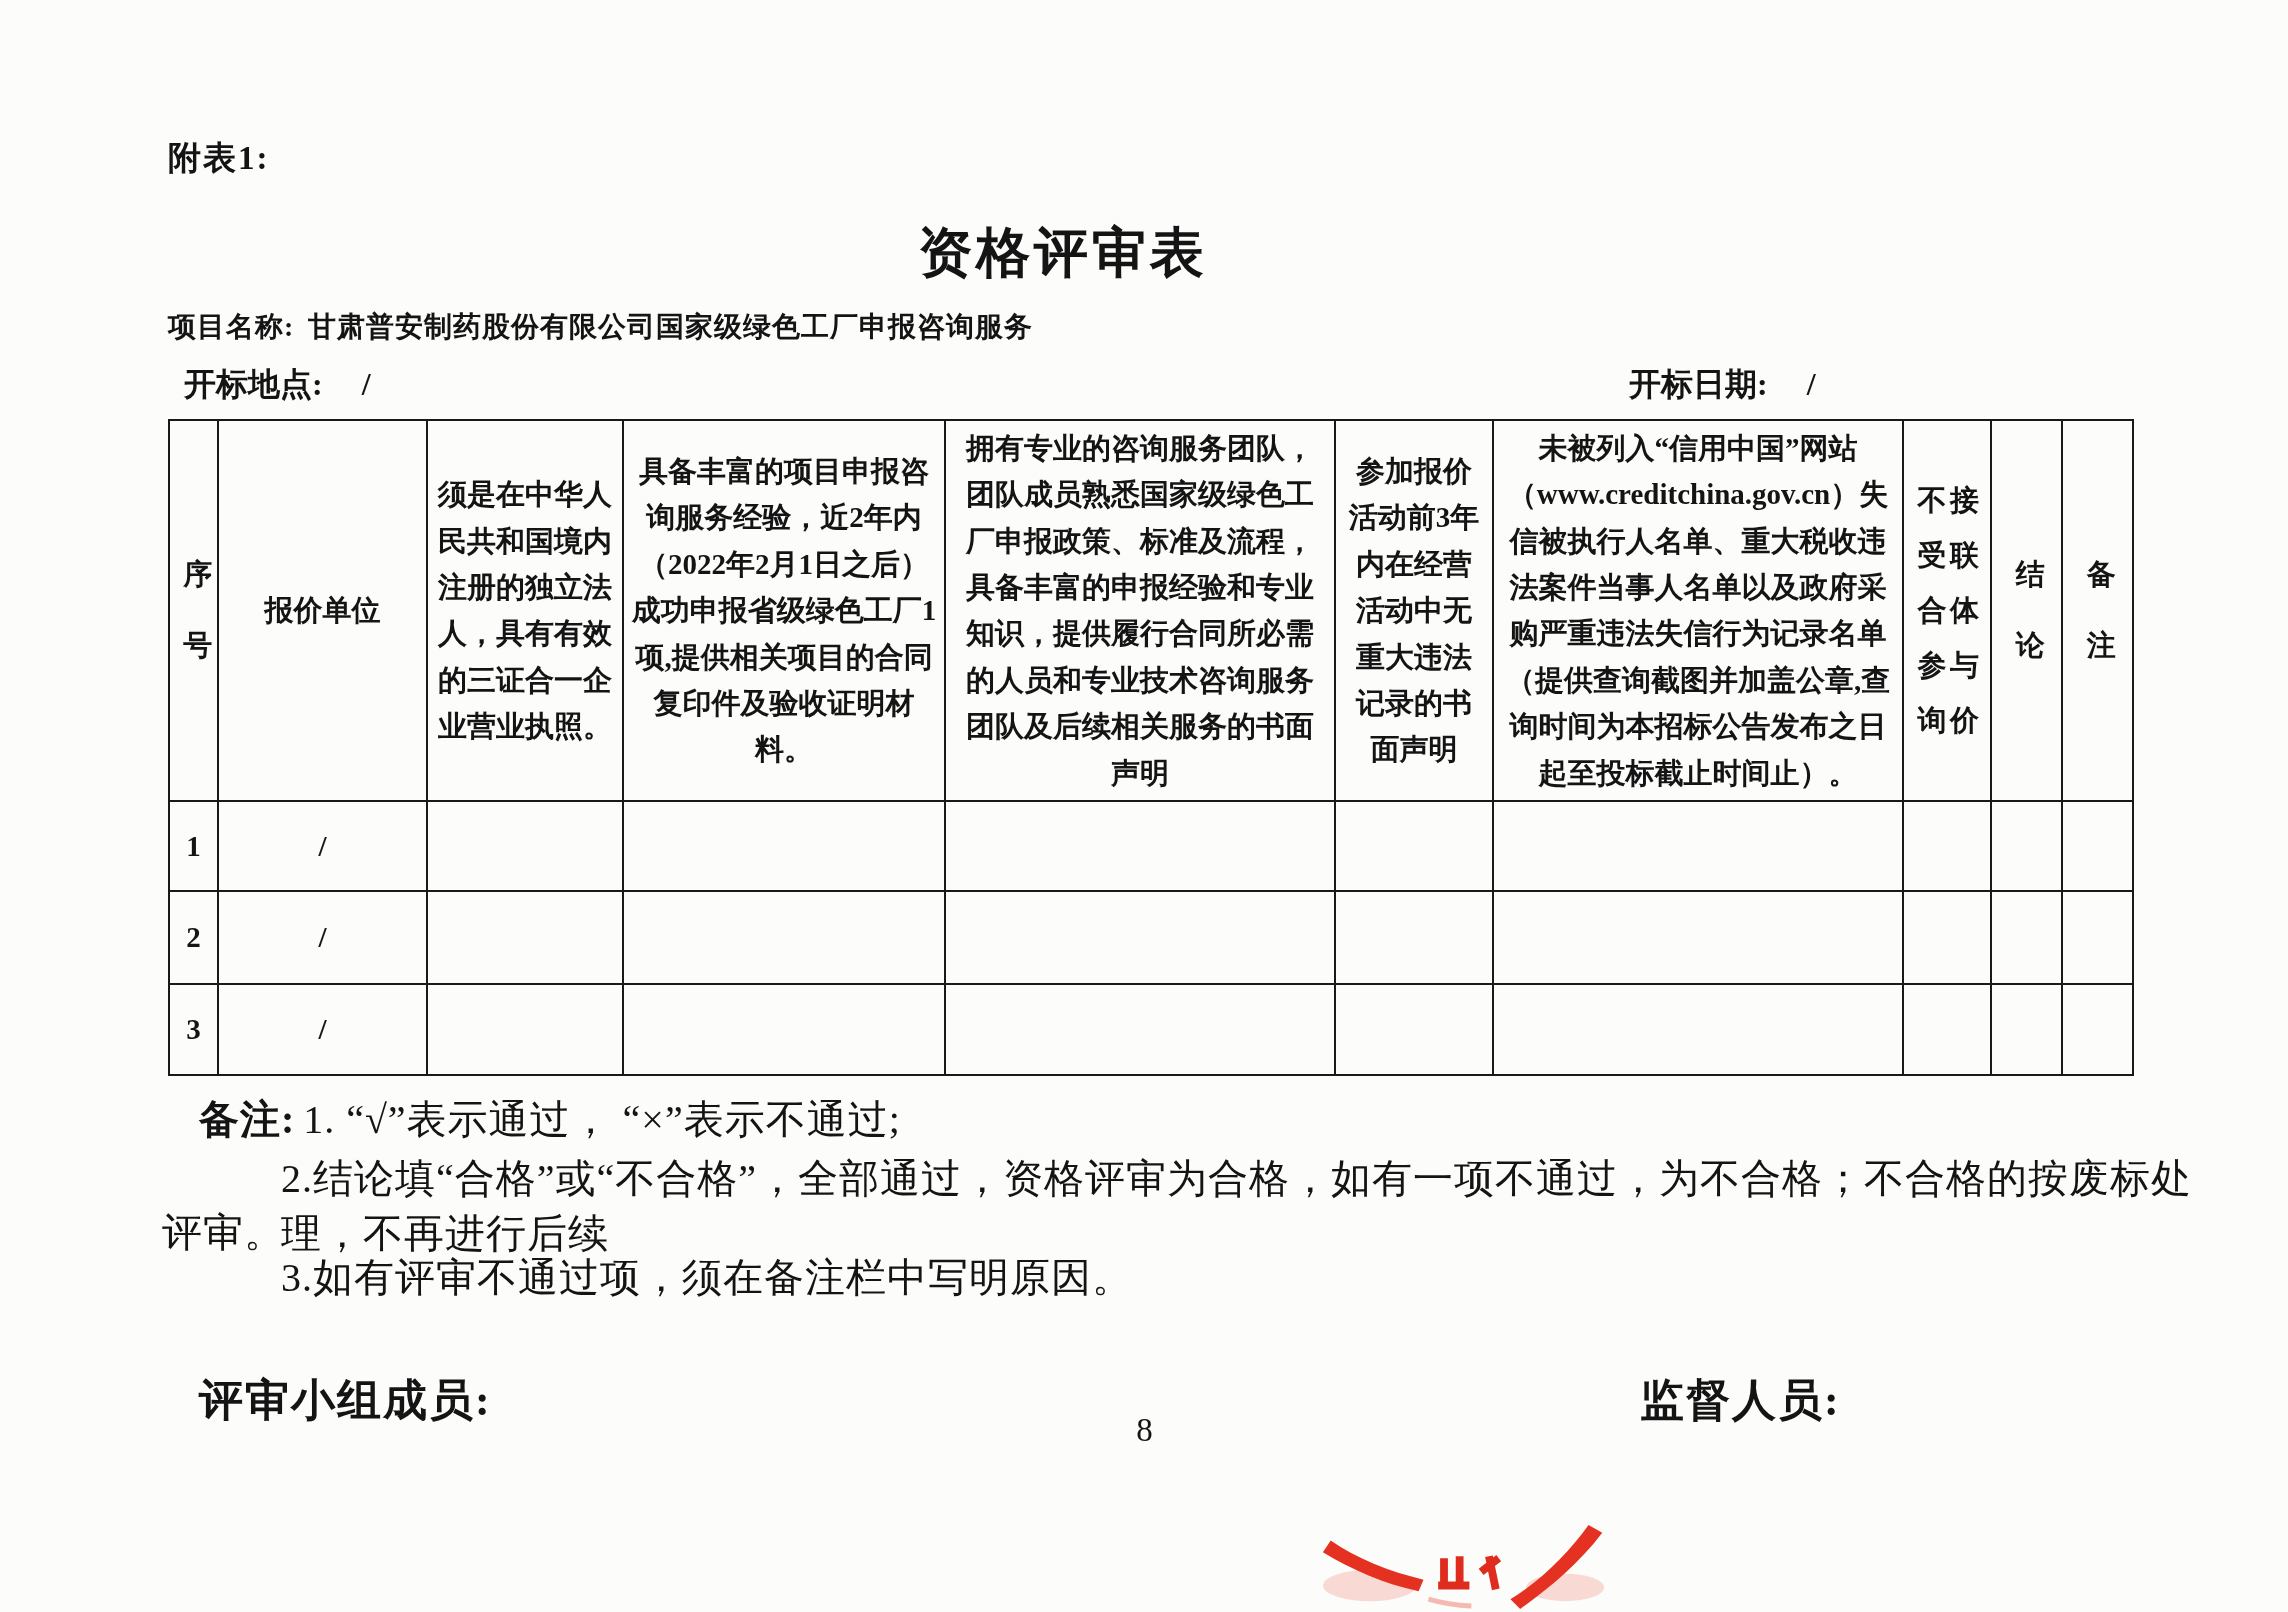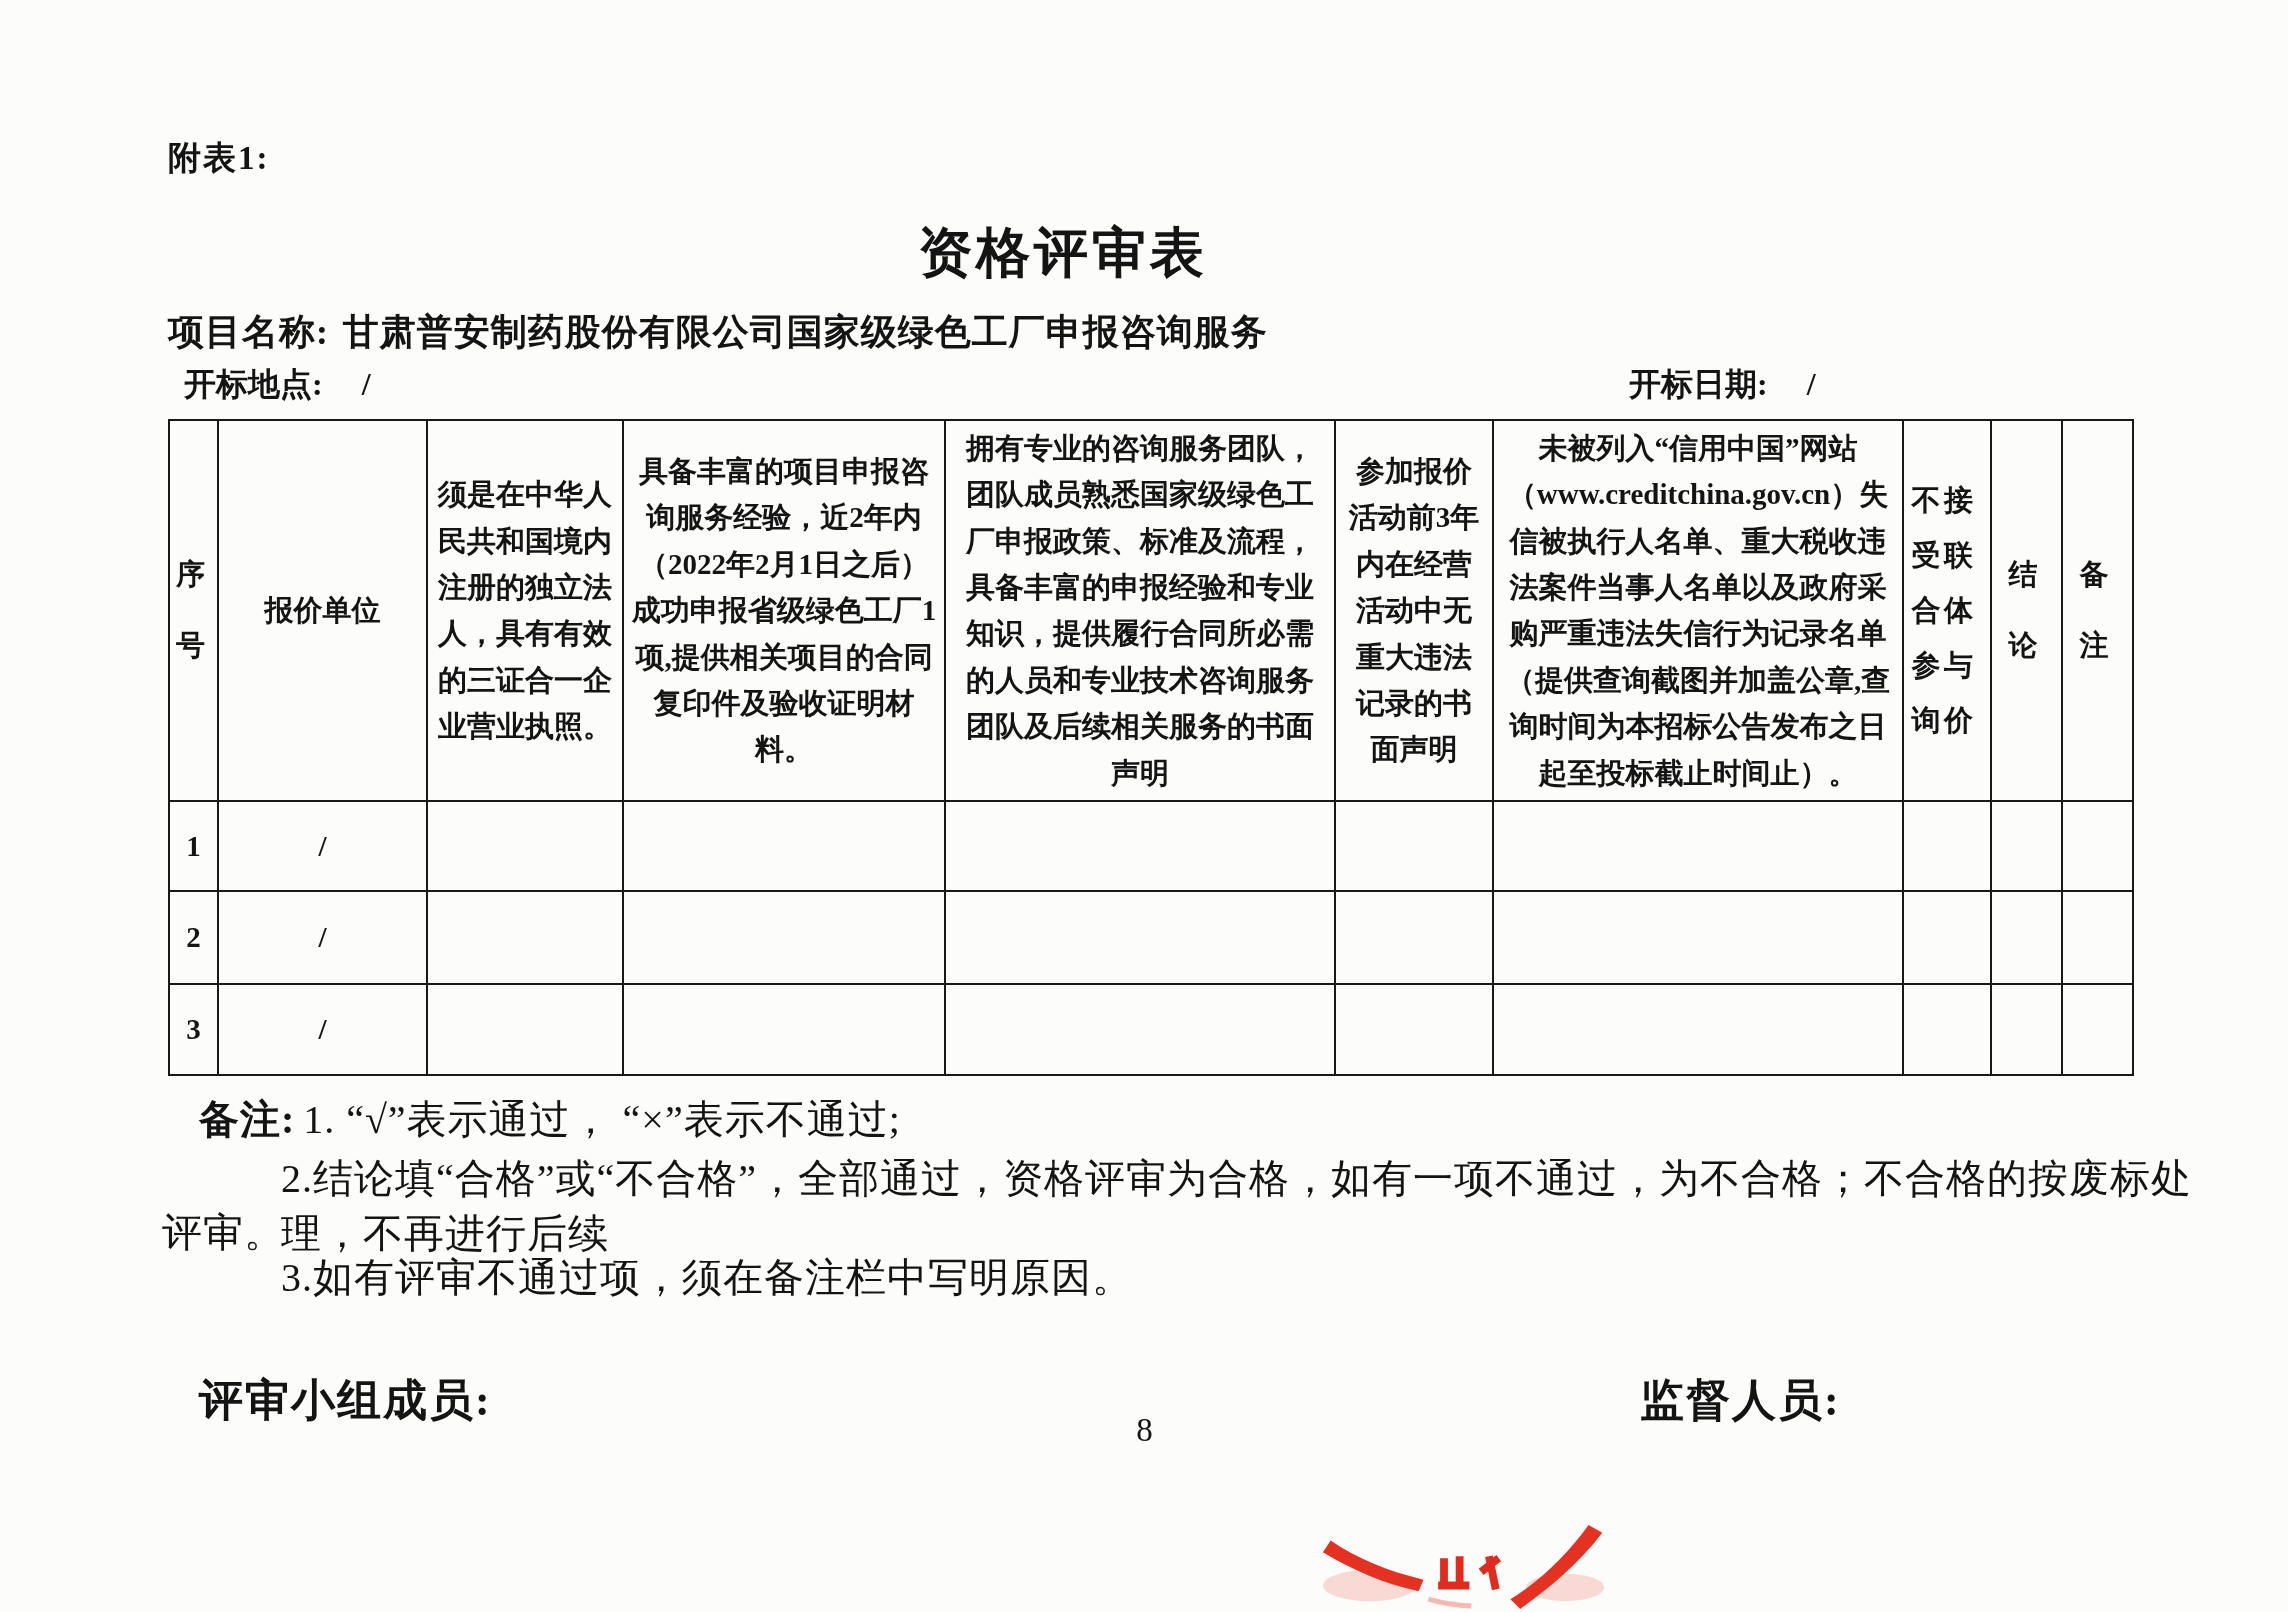--- a/index.html
+++ b/index.html
@@ -20,7 +20,7 @@
     font-size:54px; font-weight:bold; letter-spacing:3.9px;
   }
 
-  .project-line { left:168px; top:308px; font-size:36px; font-weight:600; letter-spacing:1px; }
+  .project-line { left:168px; top:308px; font-size:28px; font-weight:600; letter-spacing:1px; }
   .project-line .val { margin-left:13.7px; }
 
   .bid-line { left:184px; top:363px; width:1962px; font-size:32px; font-weight:600; }

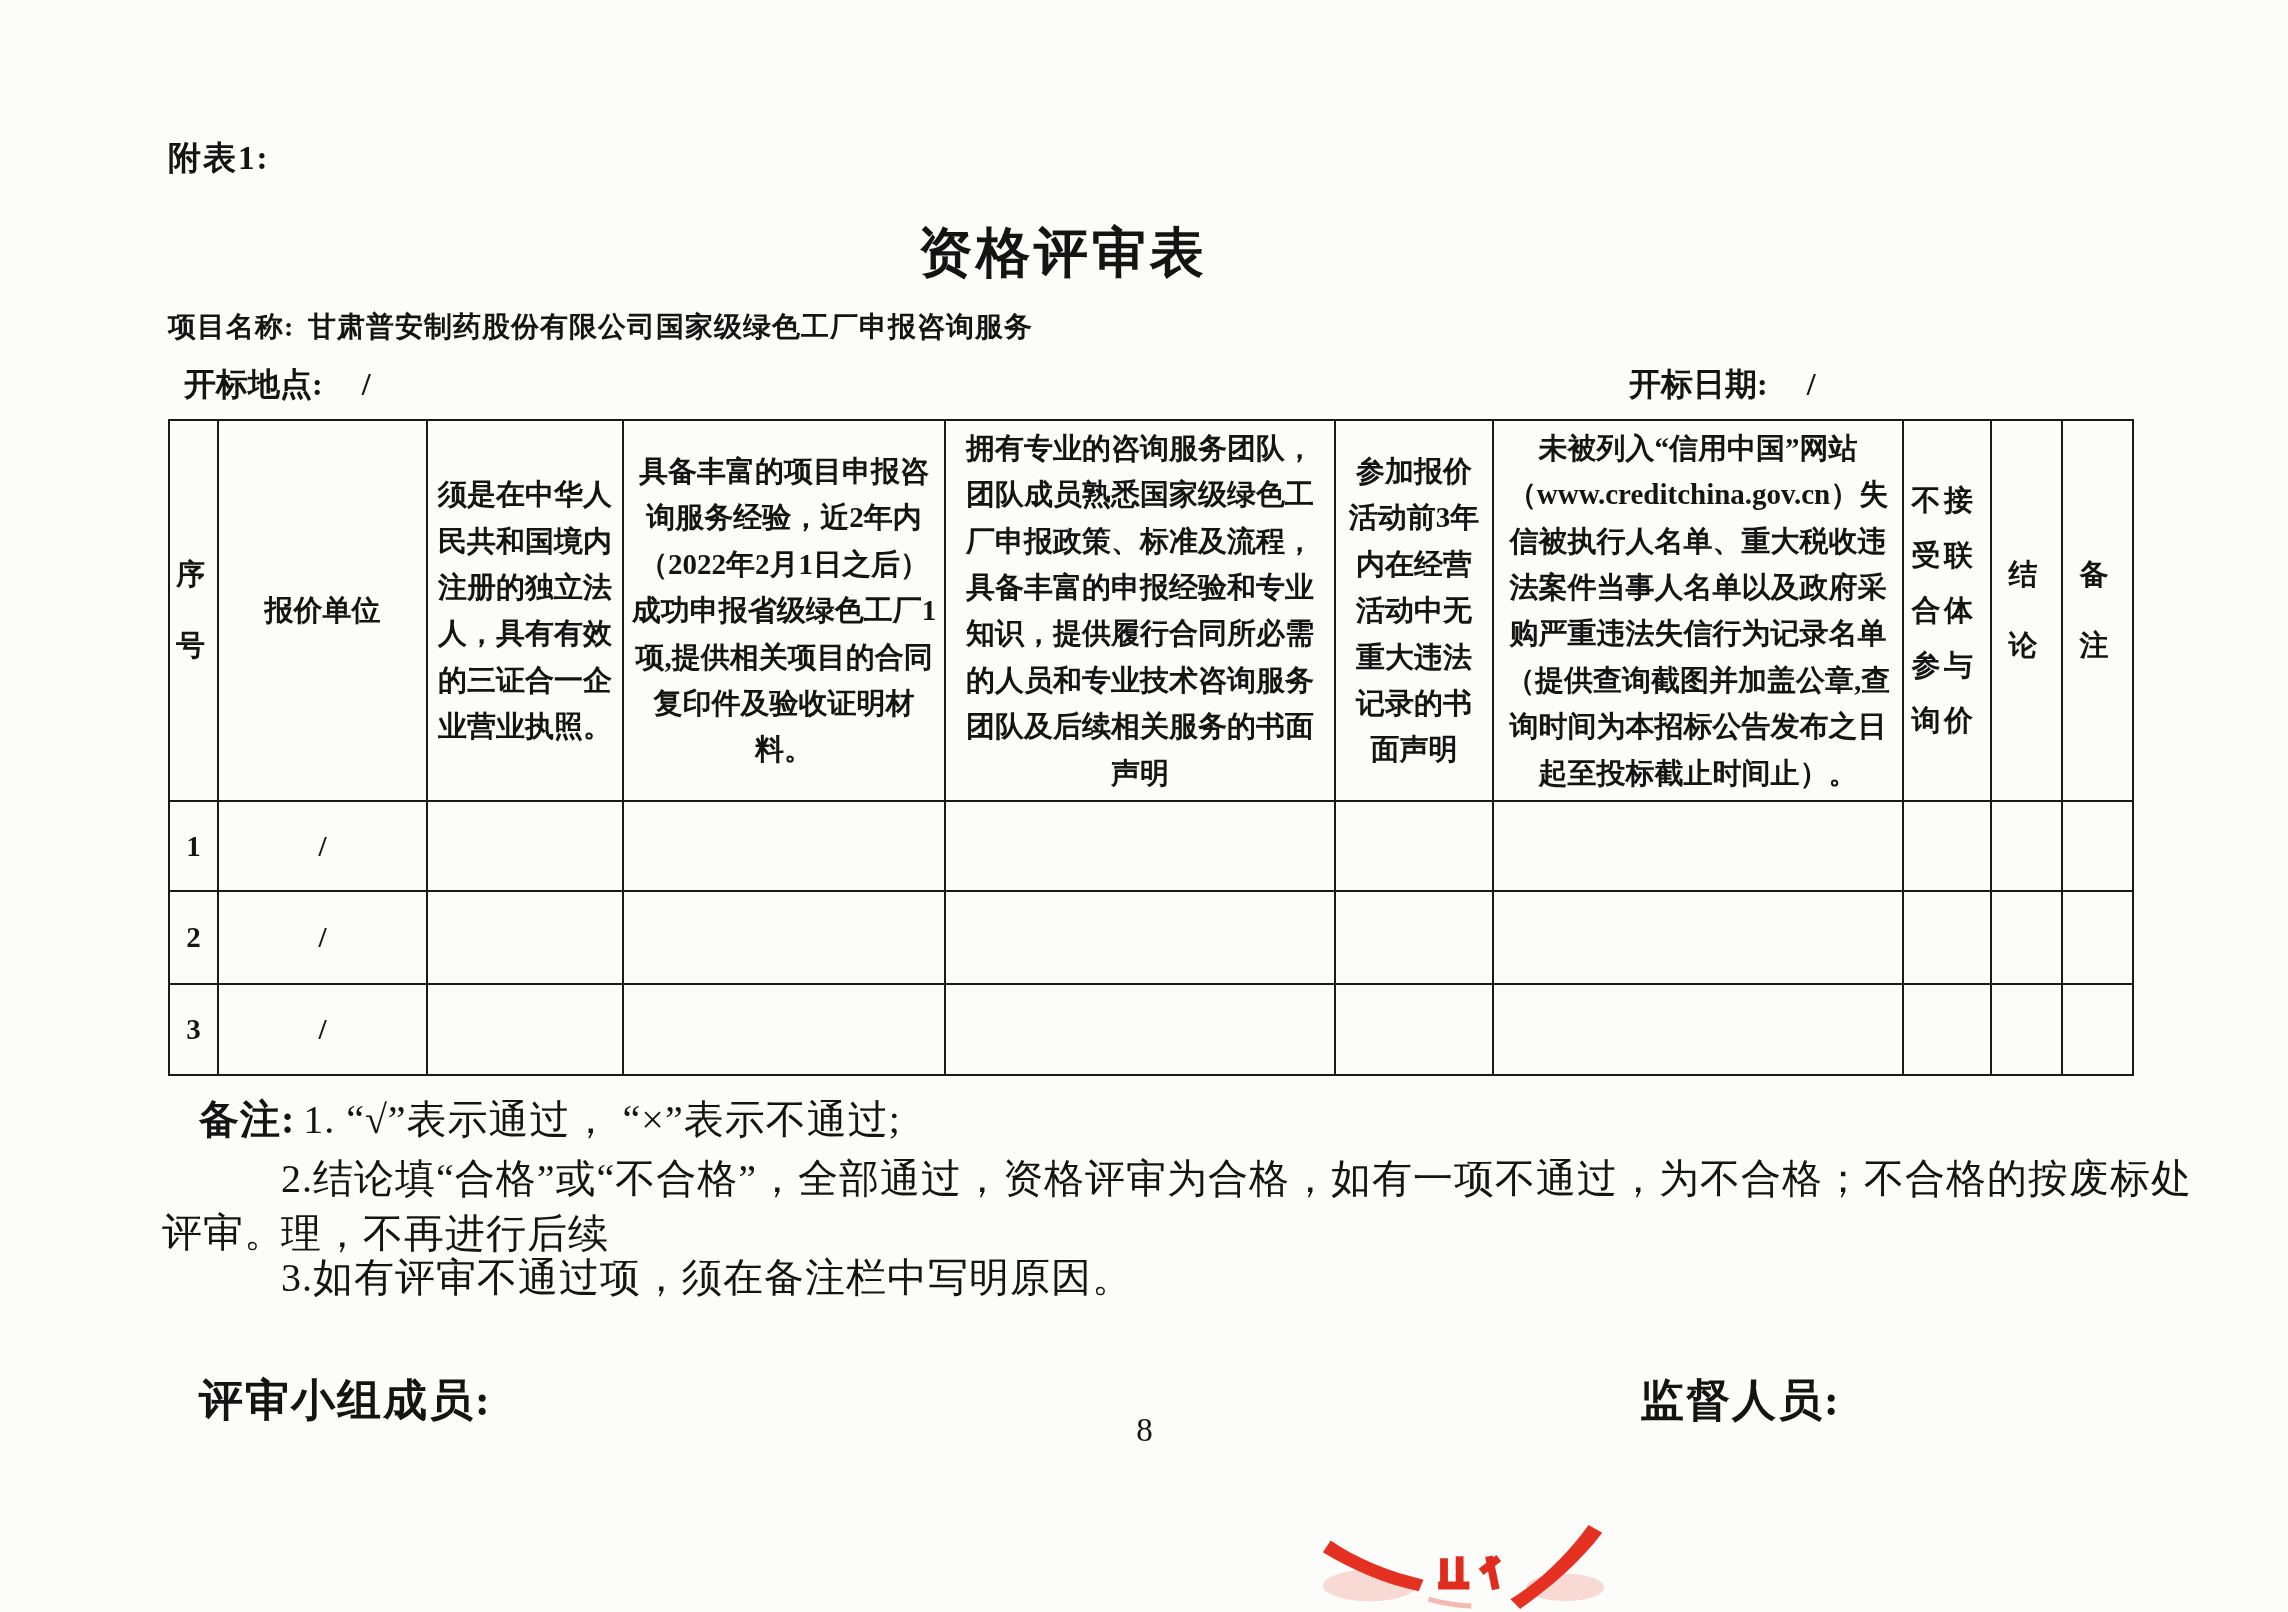--- a/index.html
+++ b/index.html
@@ -46,7 +46,7 @@
 
   .vstack {
     display:inline-block; word-break:break-all; white-space:normal;
-    text-align:left;
+    text-align:right;
   }
   .v1 { width:1.25em; line-height:2.45; }
   .v2 { width:2.45em; line-height:1.9; letter-spacing:0.12em; }

